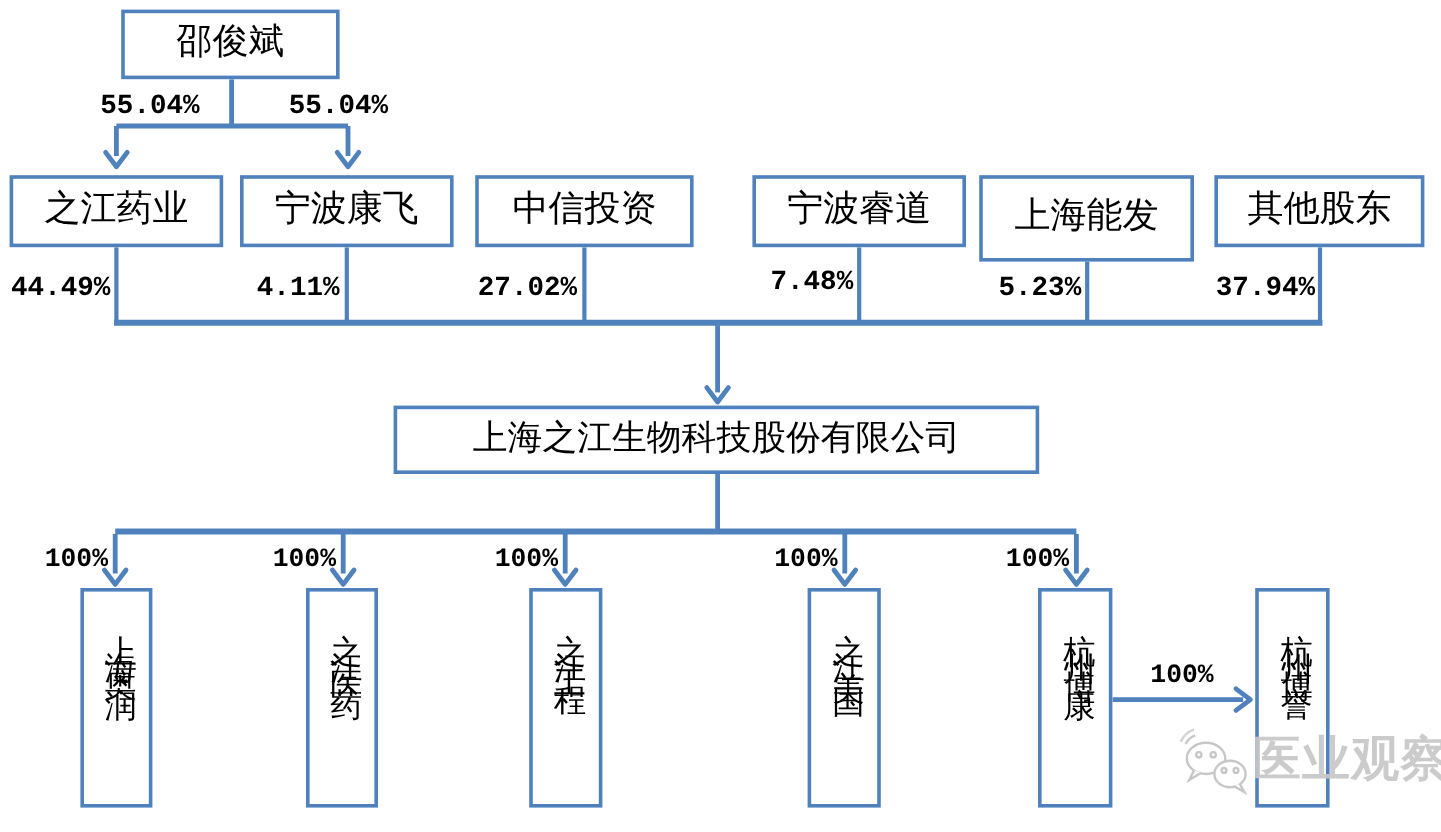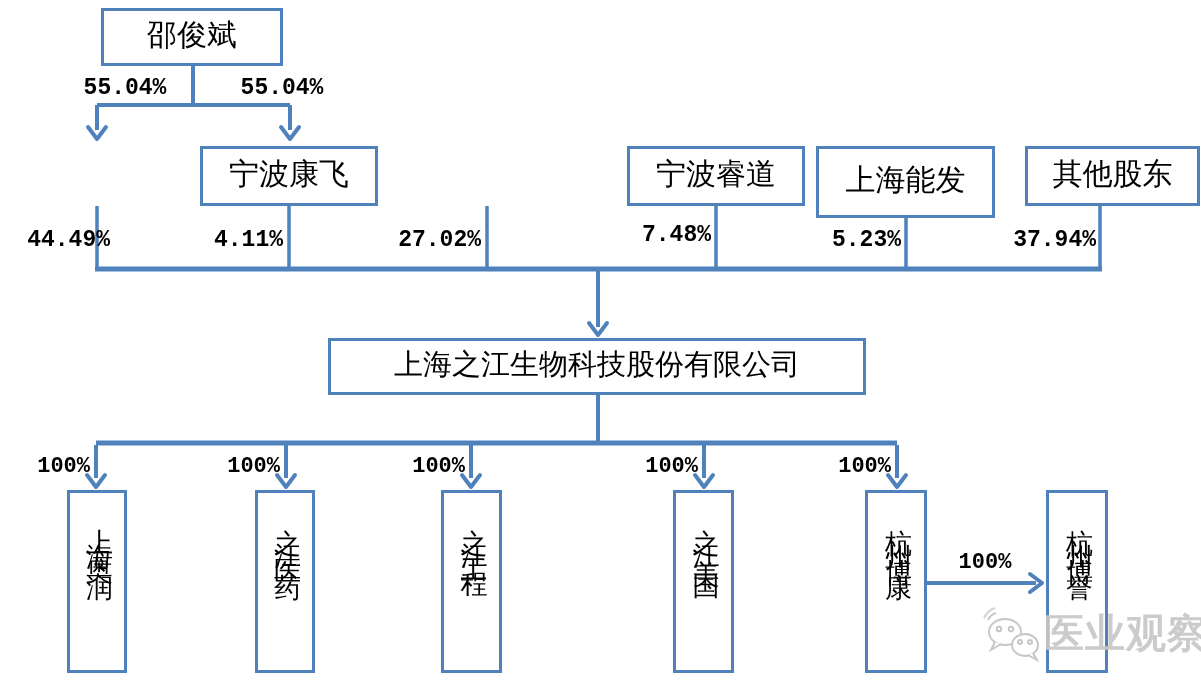--- a/index.html
+++ b/index.html
@@ -73,6 +73,9 @@
   <div class="pct c" style="left:70px;top:77px;width:110px;">55.04%</div>
   <div class="pct c" style="left:227px;top:77px;width:110px;">55.04%</div>
 
+  <div class="box" style="left:8px;top:146px;width:178px;height:60px;">
+    <span>之江药业</span>
+  </div>
   <div class="box" style="left:200px;top:146px;width:178px;height:60px;align-items:center;">
     <span>宁波康飞</span>
   </div>

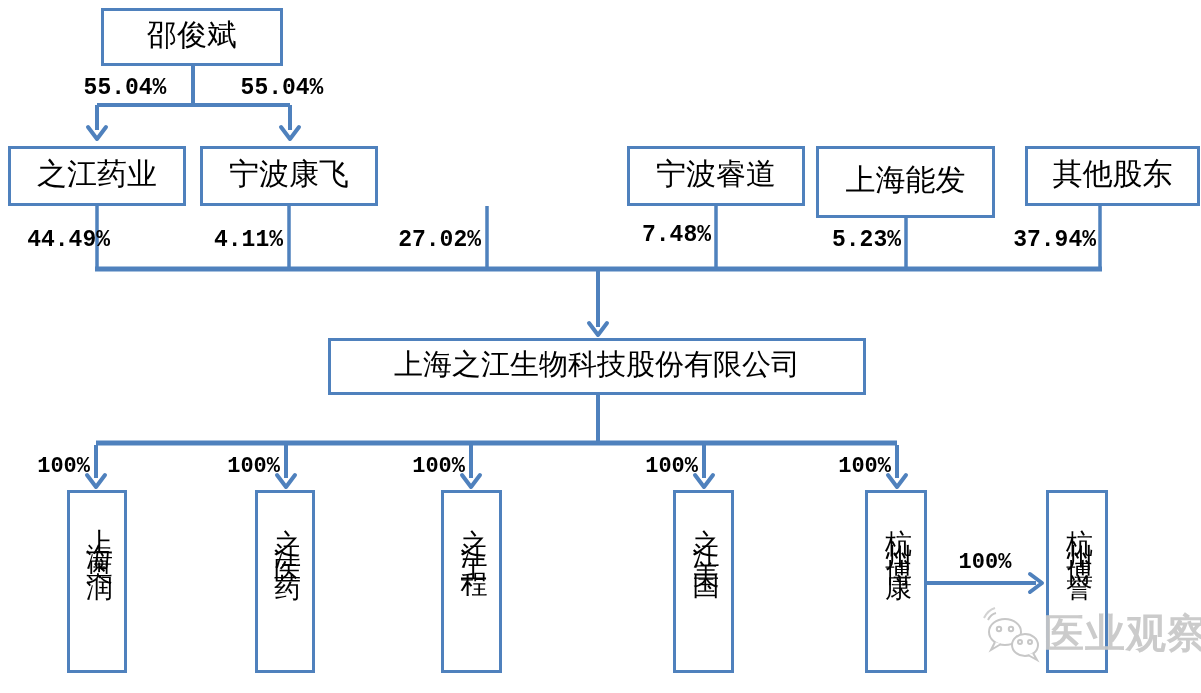--- a/index.html
+++ b/index.html
@@ -79,6 +79,9 @@
   <div class="box" style="left:200px;top:146px;width:178px;height:60px;align-items:center;">
     <span>宁波康飞</span>
   </div>
+  <div class="box" style="left:396px;top:146px;width:182px;height:60px;">
+    <span>中信投资</span>
+  </div>
   <div class="box" style="left:627px;top:146px;width:178px;height:60px;">
     <span>宁波睿道</span>
   </div>

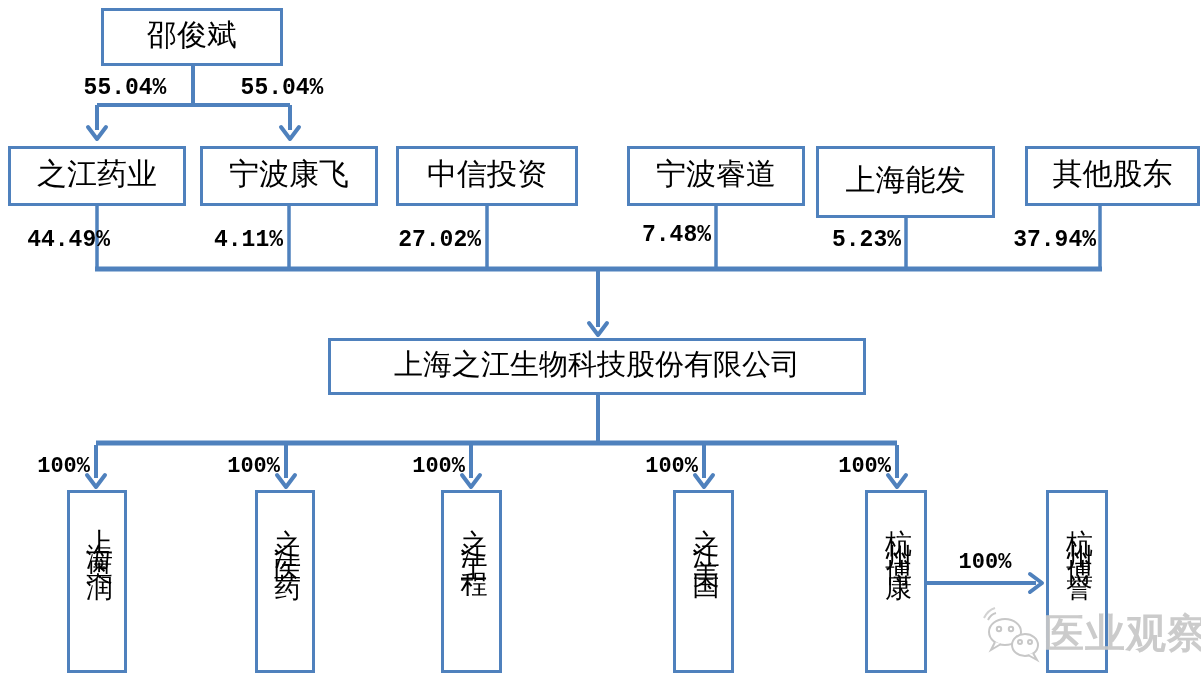--- a/index.html
+++ b/index.html
@@ -88,7 +88,7 @@
   <div class="box" style="left:816px;top:146px;width:179px;height:72px;">
     <span>上海能发</span>
   </div>
-  <div class="box" style="left:1012px;top:146px;width:175px;height:60px;margin-left:13px;">
+  <div class="box" style="left:1012px;top:146px;width:175px;height:60px;">
     <span>其他股东</span>
   </div>
 

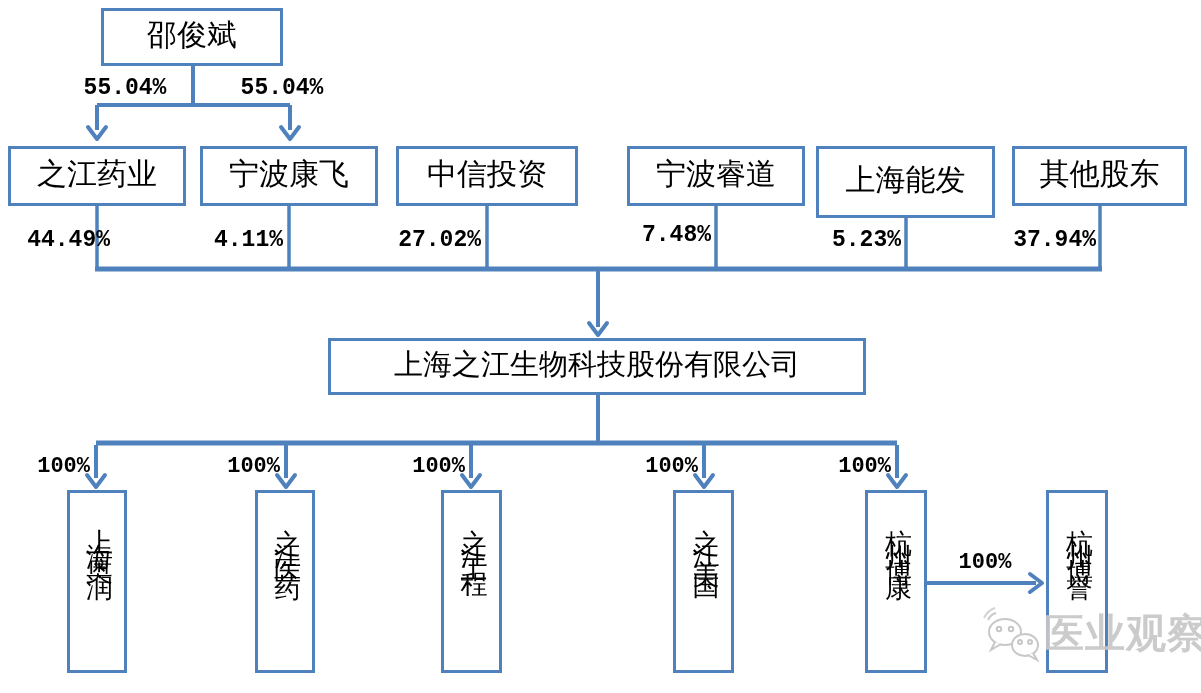--- a/index.html
+++ b/index.html
@@ -92,7 +92,7 @@
     <span>其他股东</span>
   </div>
 
-  <div class="pct r" style="left:0px;top:229px;width:92px;padding-left:18px;">44.49%</div>
+  <div class="pct r" style="left:0px;top:229px;width:92px;">44.49%</div>
   <div class="pct r" style="left:163px;top:229px;width:120px;">4.11%</div>
   <div class="pct r" style="left:361px;top:229px;width:120px;">27.02%</div>
   <div class="pct r" style="left:591px;top:224px;width:120px;">7.48%</div>

